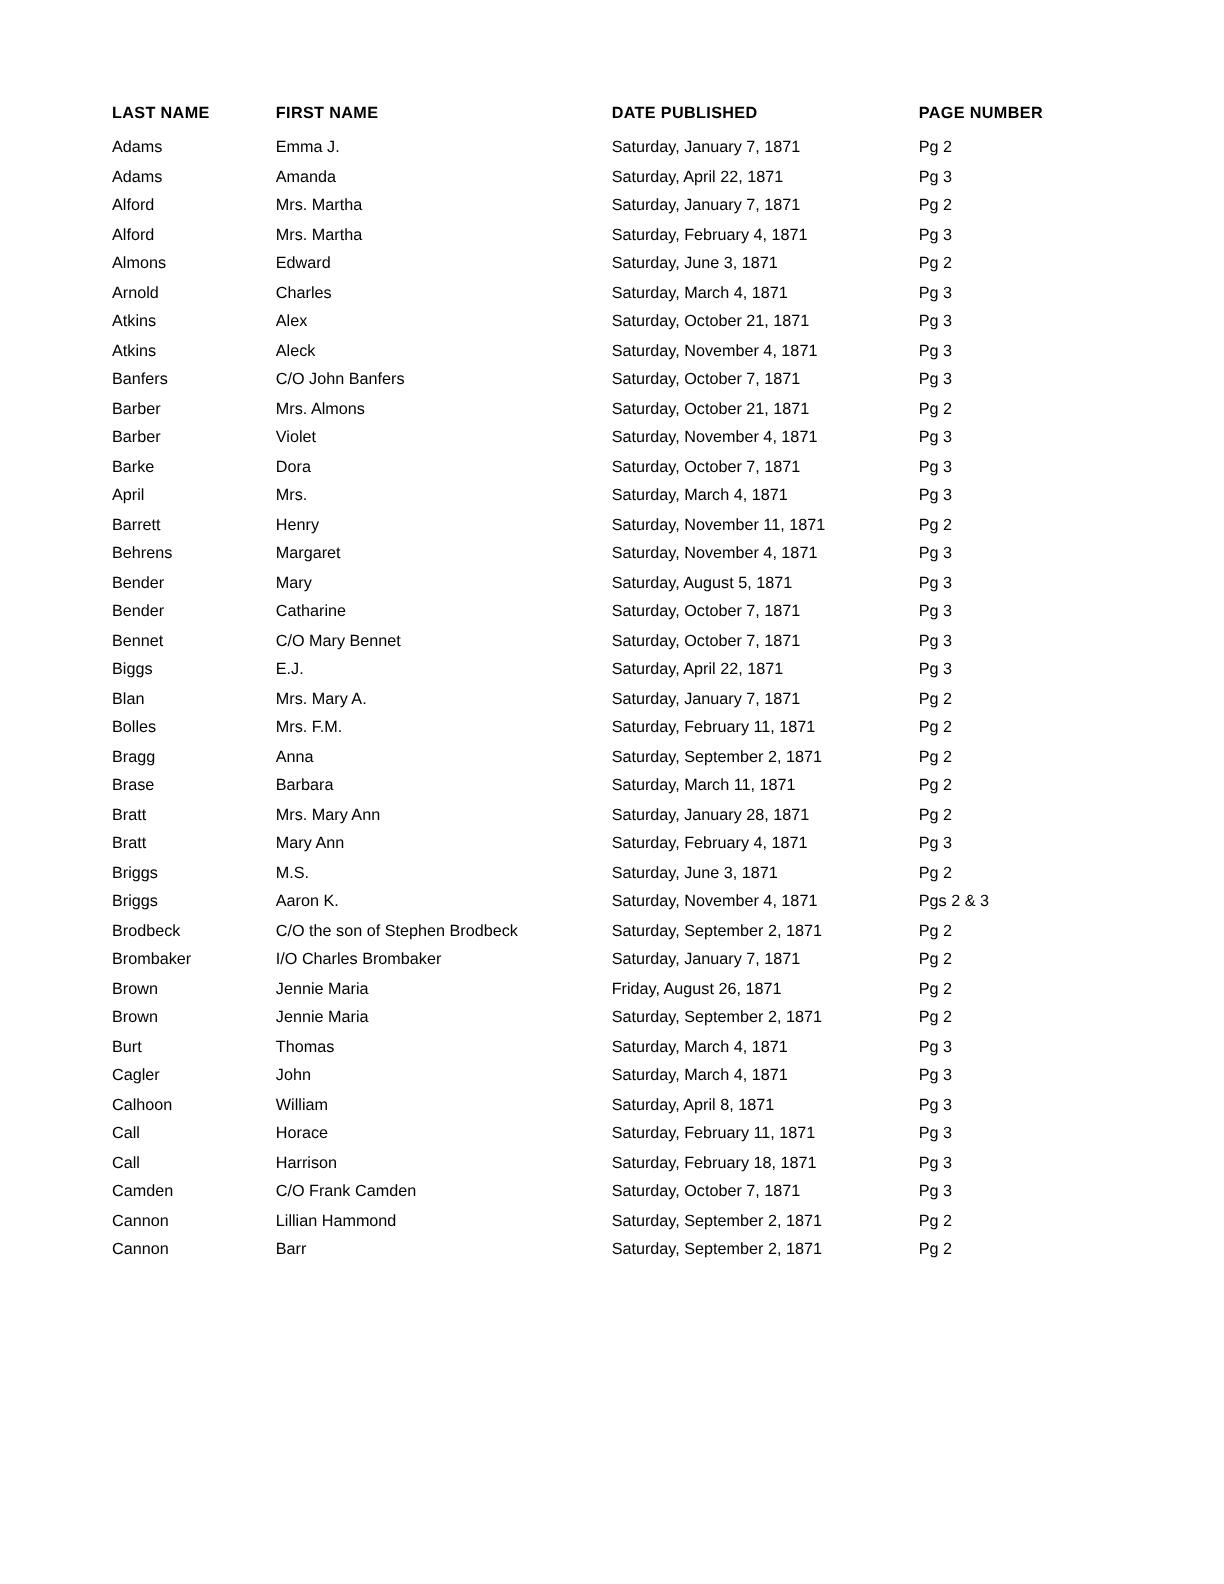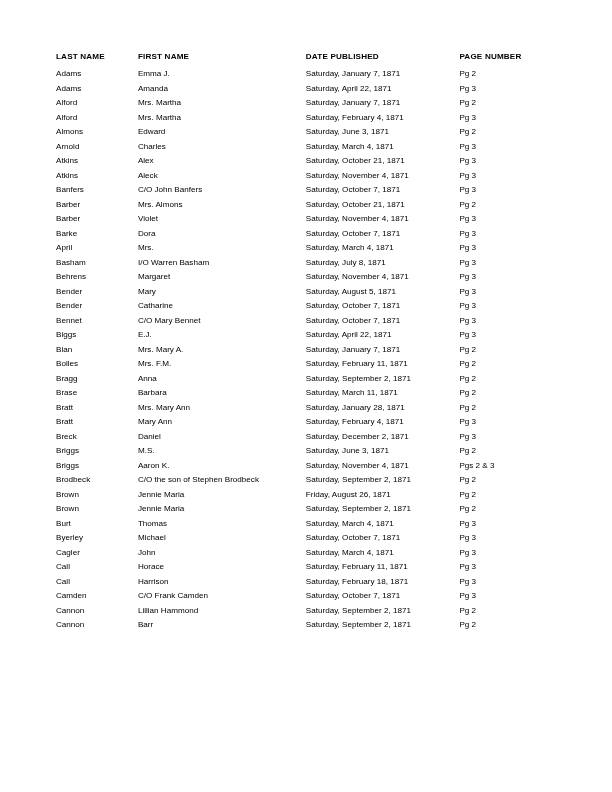--- a/index.html
+++ b/index.html
@@ -152,6 +152,12 @@
           <td>Pg 3</td>
         </tr>
         <tr>
+          <td>Barrett</td>
+          <td>Henry</td>
+          <td>Saturday, November 11, 1871</td>
+          <td>Pg 2</td>
+        </tr>
+        <tr>
           <td>Basham</td>
           <td>I/O Warren Basham</td>
           <td>Saturday, July 8, 1871</td>

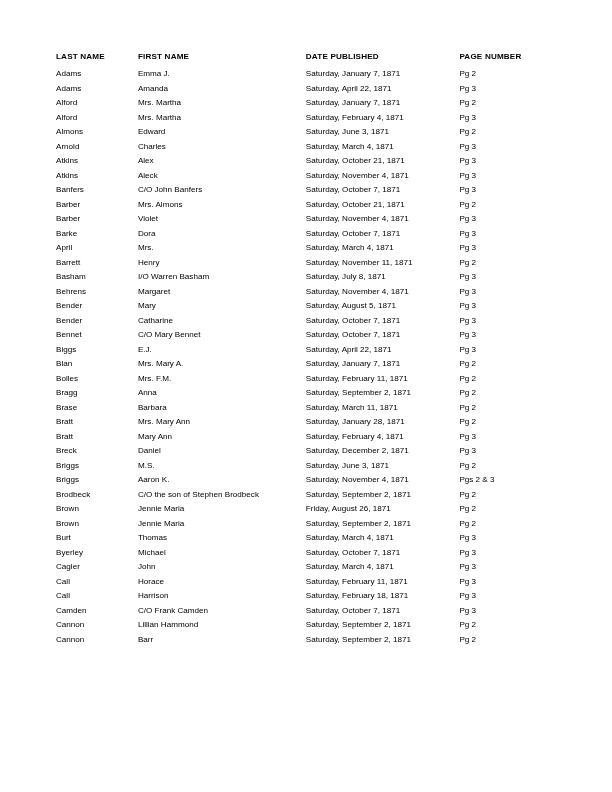--- a/index.html
+++ b/index.html
@@ -158,12 +158,6 @@
           <td>Pg 2</td>
         </tr>
         <tr>
-          <td>Basham</td>
-          <td>I/O Warren Basham</td>
-          <td>Saturday, July 8, 1871</td>
-          <td>Pg 3</td>
-        </tr>
-        <tr>
           <td>Behrens</td>
           <td>Margaret</td>
           <td>Saturday, November 4, 1871</td>

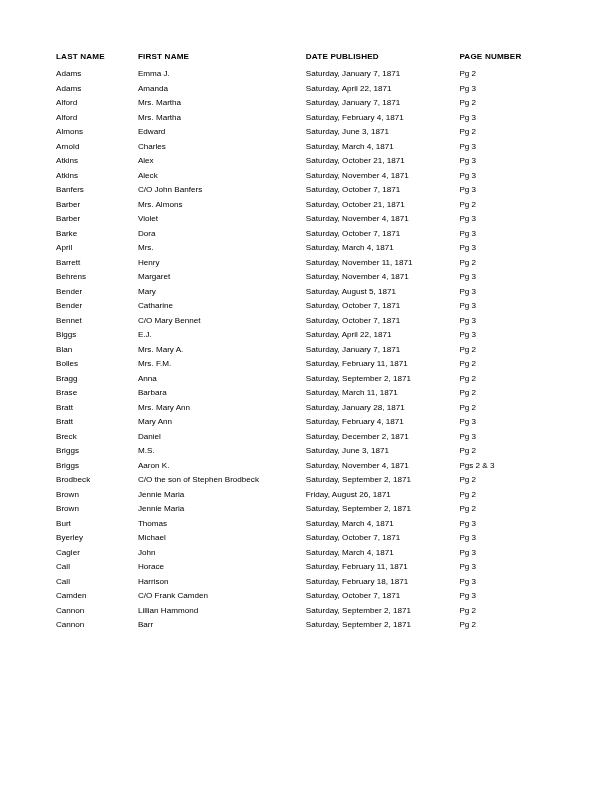--- a/index.html
+++ b/index.html
@@ -224,12 +224,6 @@
           <td>Pg 3</td>
         </tr>
         <tr>
-          <td>Breck</td>
-          <td>Daniel</td>
-          <td>Saturday, December 2, 1871</td>
-          <td>Pg 3</td>
-        </tr>
-        <tr>
           <td>Briggs</td>
           <td>M.S.</td>
           <td>Saturday, June 3, 1871</td>

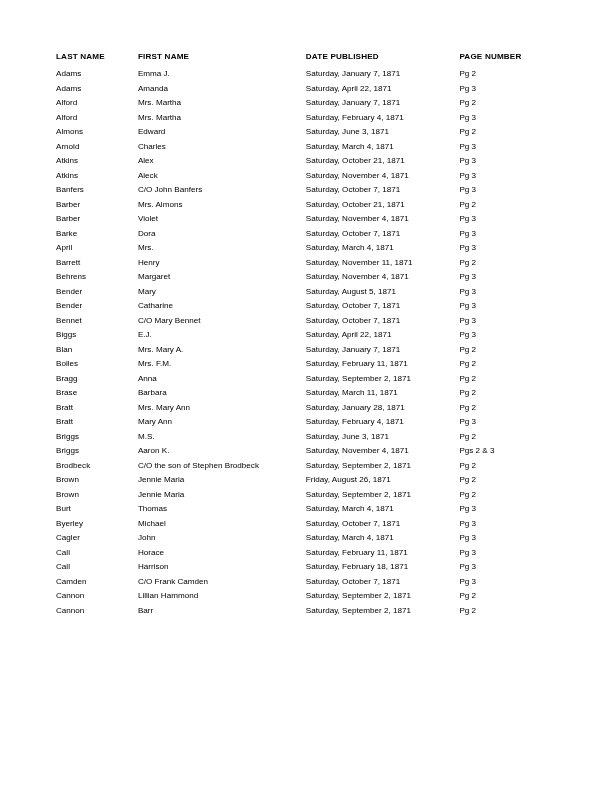--- a/index.html
+++ b/index.html
@@ -242,6 +242,12 @@
           <td>Pg 2</td>
         </tr>
         <tr>
+          <td>Brombaker</td>
+          <td>I/O Charles Brombaker</td>
+          <td>Saturday, January 7, 1871</td>
+          <td>Pg 2</td>
+        </tr>
+        <tr>
           <td>Brown</td>
           <td>Jennie Maria</td>
           <td>Friday, August 26, 1871</td>

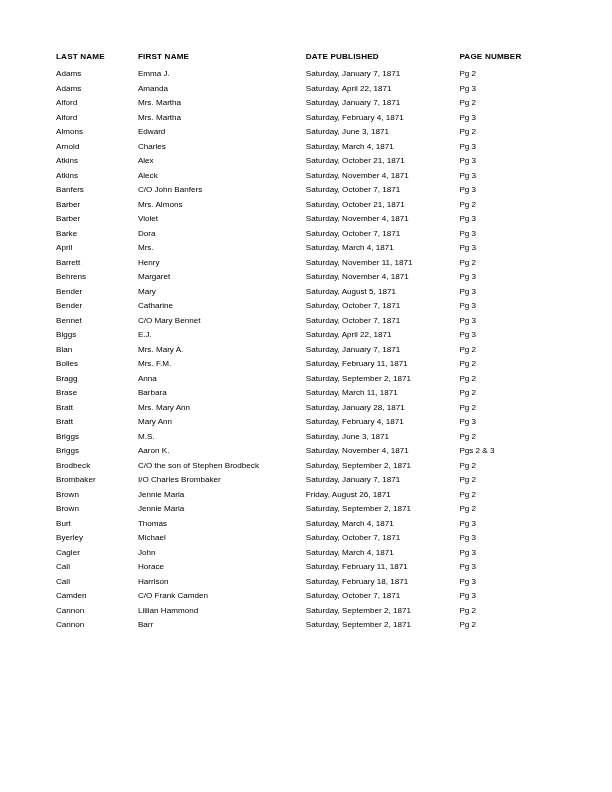--- a/index.html
+++ b/index.html
@@ -266,12 +266,6 @@
           <td>Pg 3</td>
         </tr>
         <tr>
-          <td>Byerley</td>
-          <td>Michael</td>
-          <td>Saturday, October 7, 1871</td>
-          <td>Pg 3</td>
-        </tr>
-        <tr>
           <td>Cagler</td>
           <td>John</td>
           <td>Saturday, March 4, 1871</td>

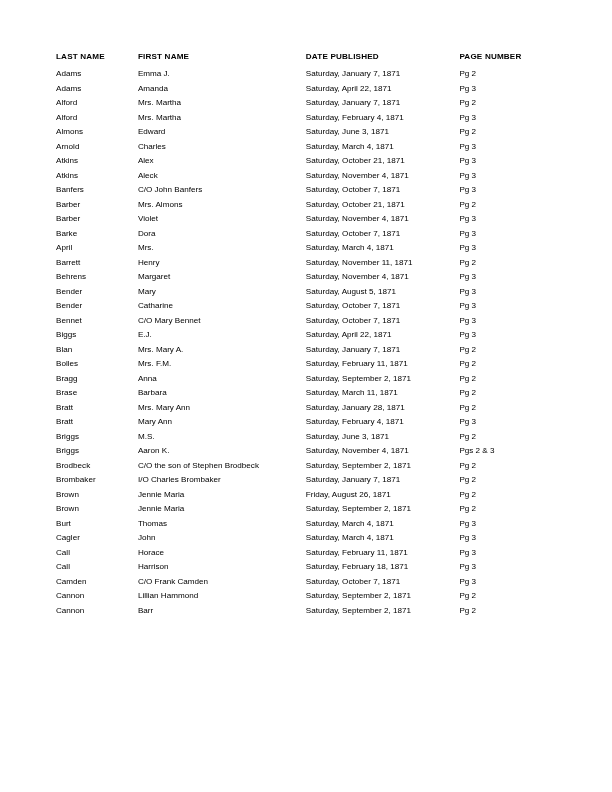--- a/index.html
+++ b/index.html
@@ -272,6 +272,12 @@
           <td>Pg 3</td>
         </tr>
         <tr>
+          <td>Calhoon</td>
+          <td>William</td>
+          <td>Saturday, April 8, 1871</td>
+          <td>Pg 3</td>
+        </tr>
+        <tr>
           <td>Call</td>
           <td>Horace</td>
           <td>Saturday, February 11, 1871</td>

